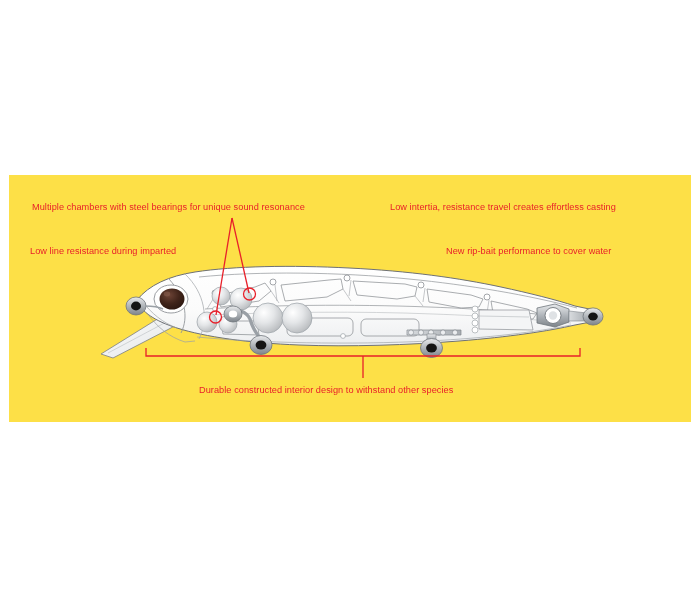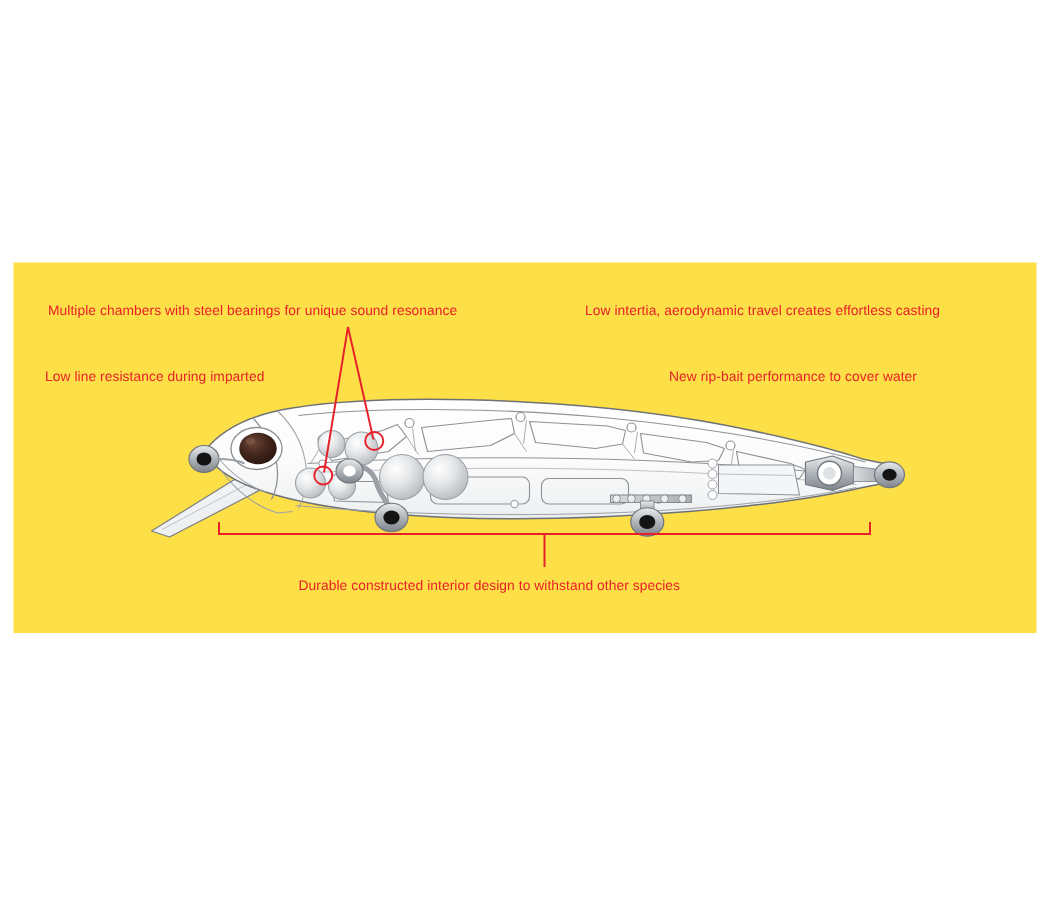--- a/index.html
+++ b/index.html
@@ -251,7 +251,7 @@
       <span class="lbl-line">Low line resistance during imparted</span>
     </div>
 
-    <div class="callout-text" id="label-inertia">Low intertia, aerodynamic travel creates effortless casting</div>
+    <div class="callout-text" id="label-inertia">Low intertia, resistance travel creates effortless casting</div>
 
     <div class="callout-text" id="label-durable">Durable constructed interior design to withstand other species</div>
 

